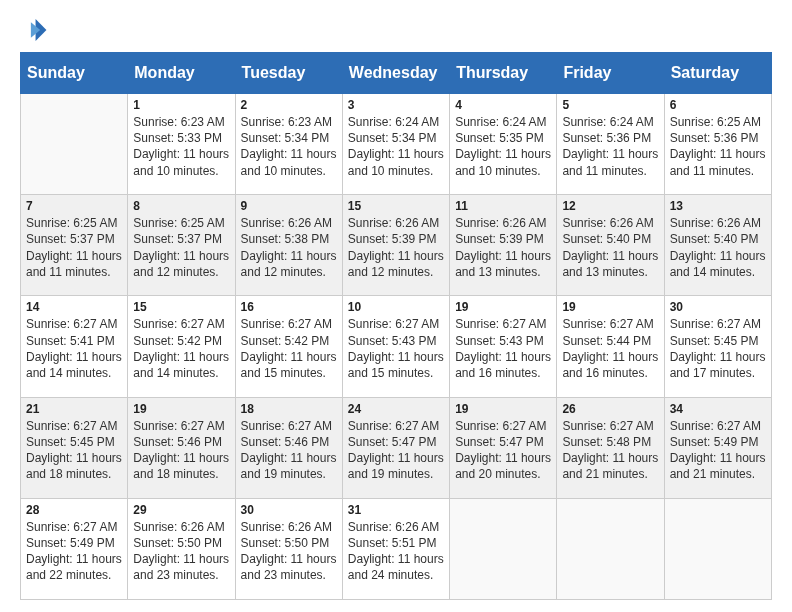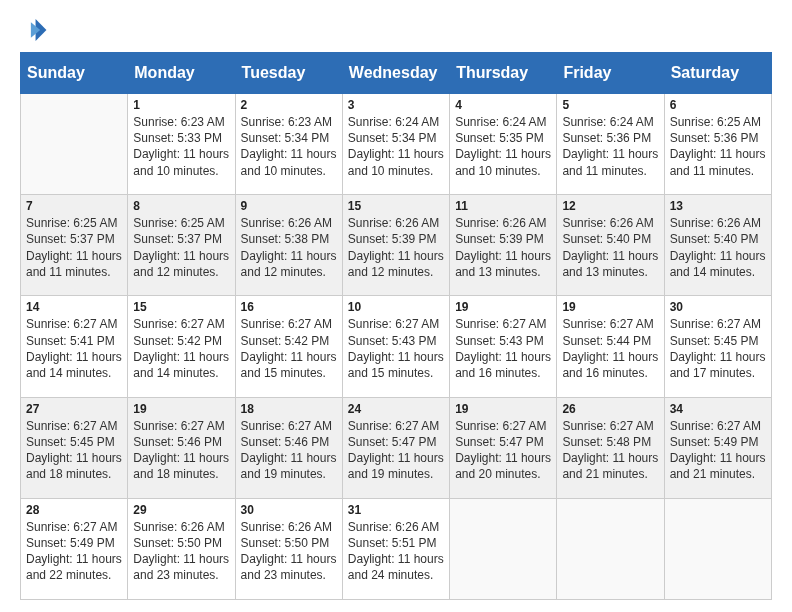--- a/index.html
+++ b/index.html
@@ -279,7 +279,7 @@
         </tr>
         <tr class="row-shaded">
           <td>
-            <div class="day-num">27</div>
+            <div class="day-num">21</div>
             <div class="day-info" style="white-space: pre-line;">Sunrise: 6:27 AM
 Sunset: 5:45 PM
 Daylight: 11 hours

